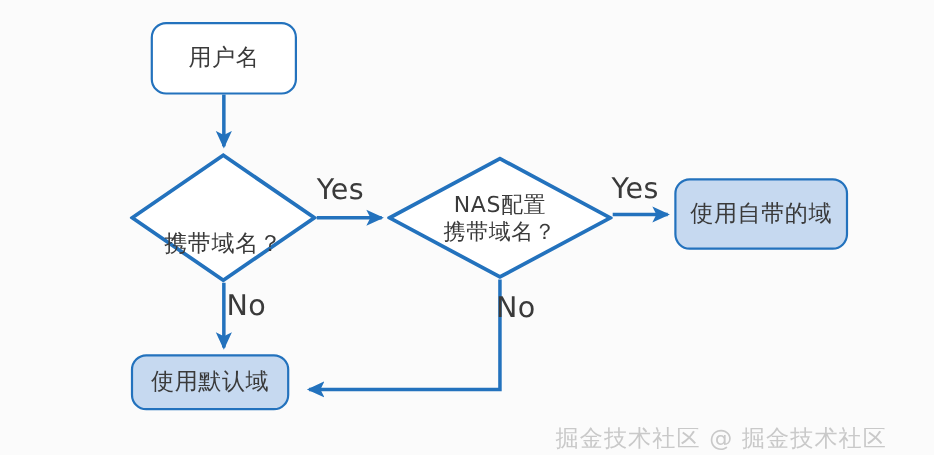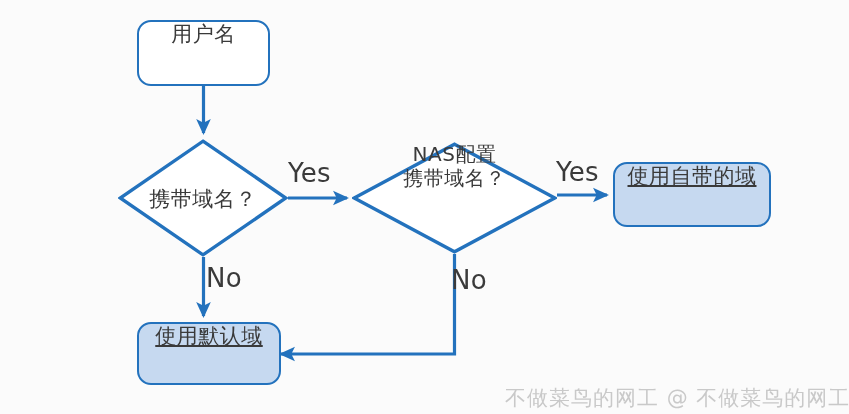--- a/index.html
+++ b/index.html
@@ -29,6 +29,7 @@
     position: absolute;
     box-sizing: border-box;
     display: flex;
+    align-items: center;
     justify-content: center;
     text-align: center;
     color: #3a3a3a;

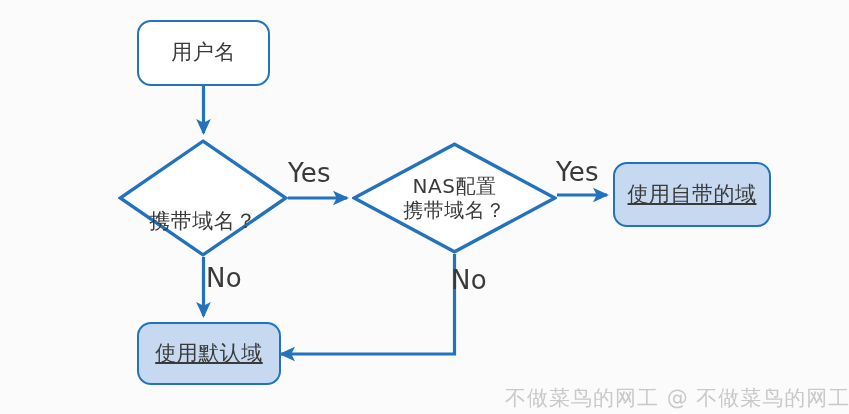--- a/index.html
+++ b/index.html
@@ -48,7 +48,7 @@
     border-radius: 14px;
   }
   .box-plain { background: #ffffff; }
-  .box-fill  { background: #c6d9f0; text-decoration: underline; }
+  .box-fill  { background: #c6d9f0; }
 
   
   .diamond {

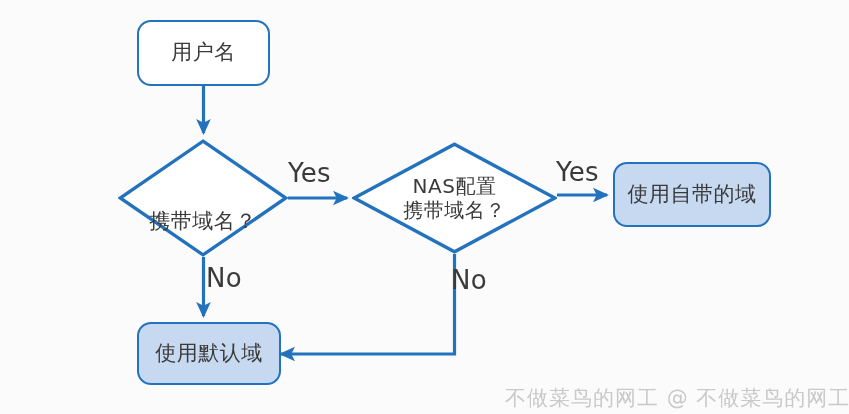--- a/index.html
+++ b/index.html
@@ -95,7 +95,7 @@
   #node-own-domain { left: 613px; top: 162px; width: 158px; height: 65px; }
   #node-own-domain .node-text { font-size: 21px; }
 
-  #node-default-domain { left: 137px; top: 322px; width: 144px; height: 63px; }
+  #node-default-domain { left: 119px; top: 322px; width: 144px; height: 51px; }
   #node-default-domain .node-text { font-size: 21px; }
 
   #label-yes-1 { left: 288px; top: 158px; }

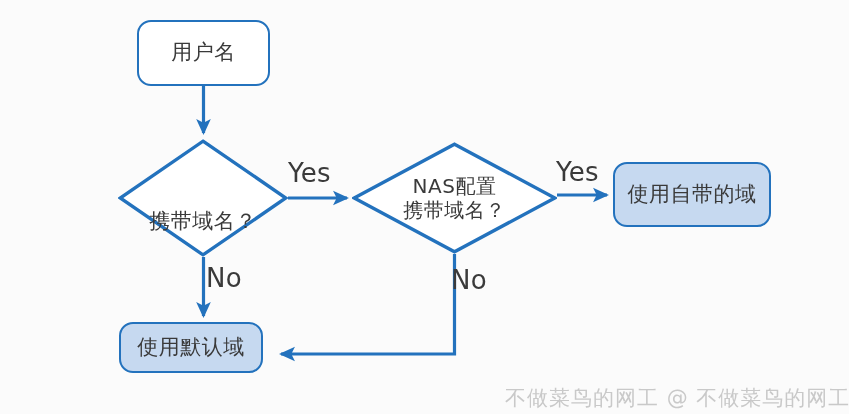--- a/index.html
+++ b/index.html
@@ -166,7 +166,7 @@
 
   <span class="edge-label" id="label-no-2">No</span>
 
-  <span id="watermark">不做菜鸟的网工 @ 不做菜鸟的网工</span>
+  <span id="watermark">掘金技术社区 @ 掘金技术社区</span>
 
 </div>
 

